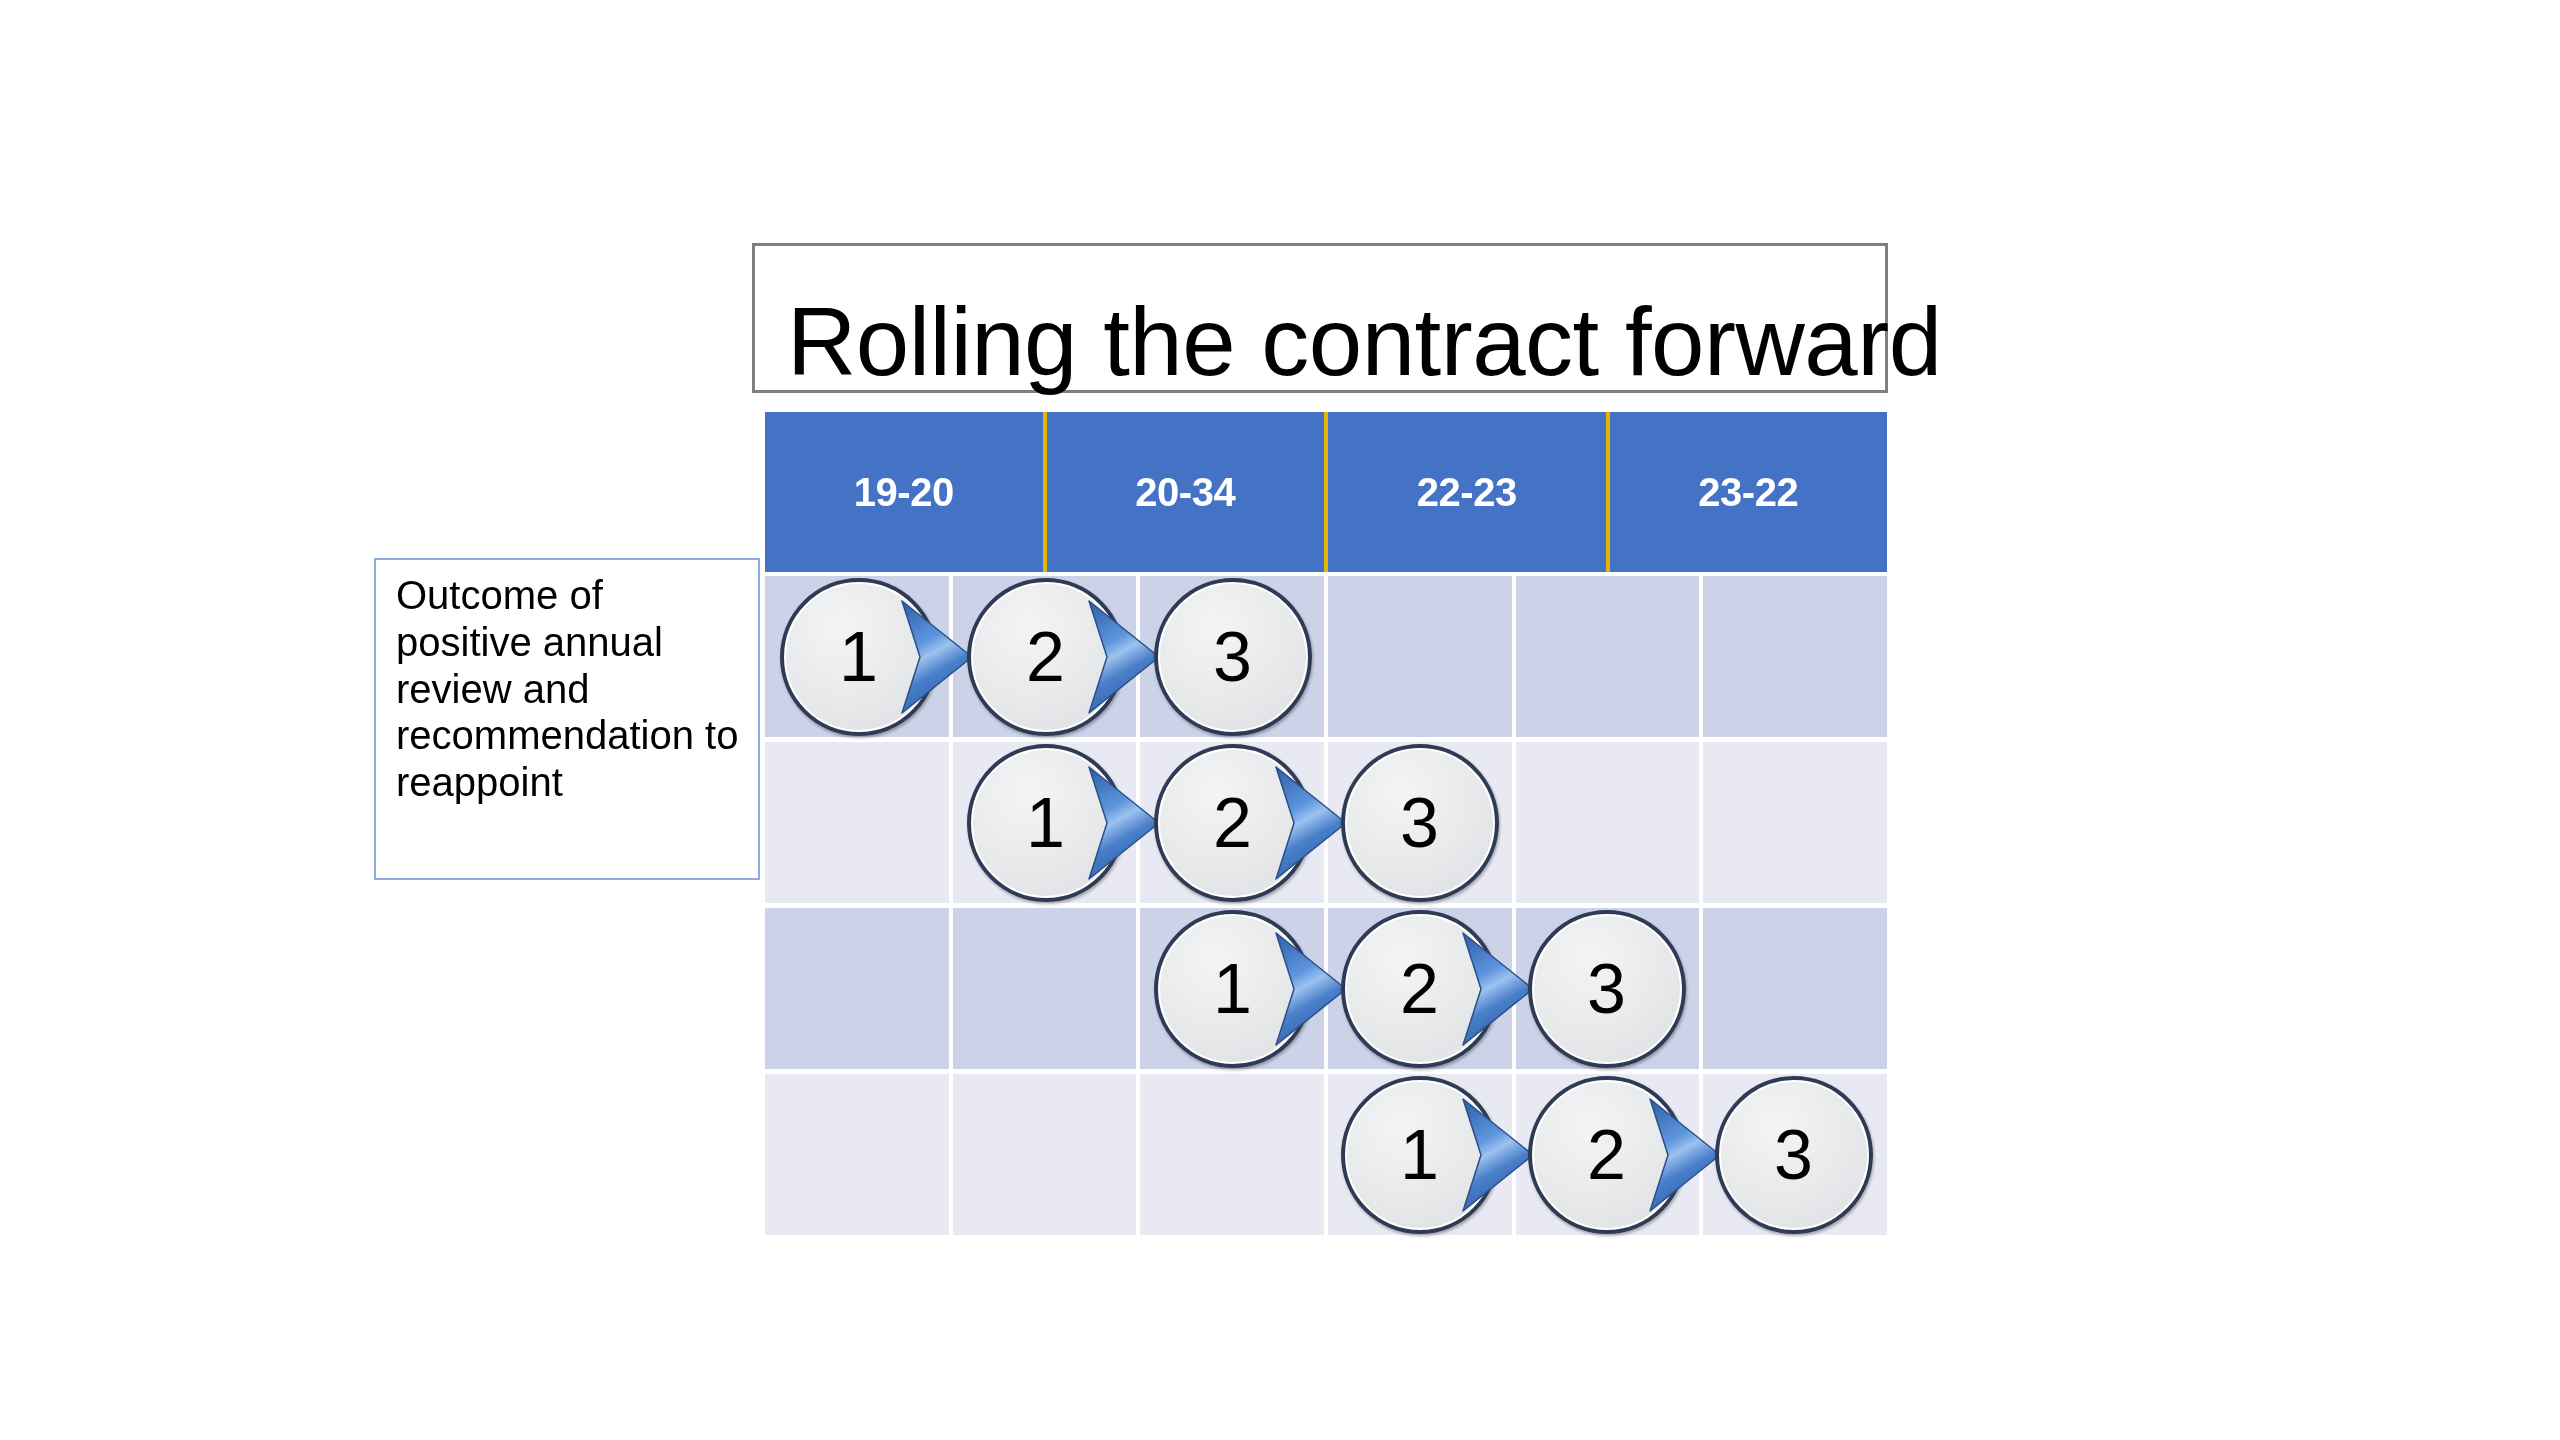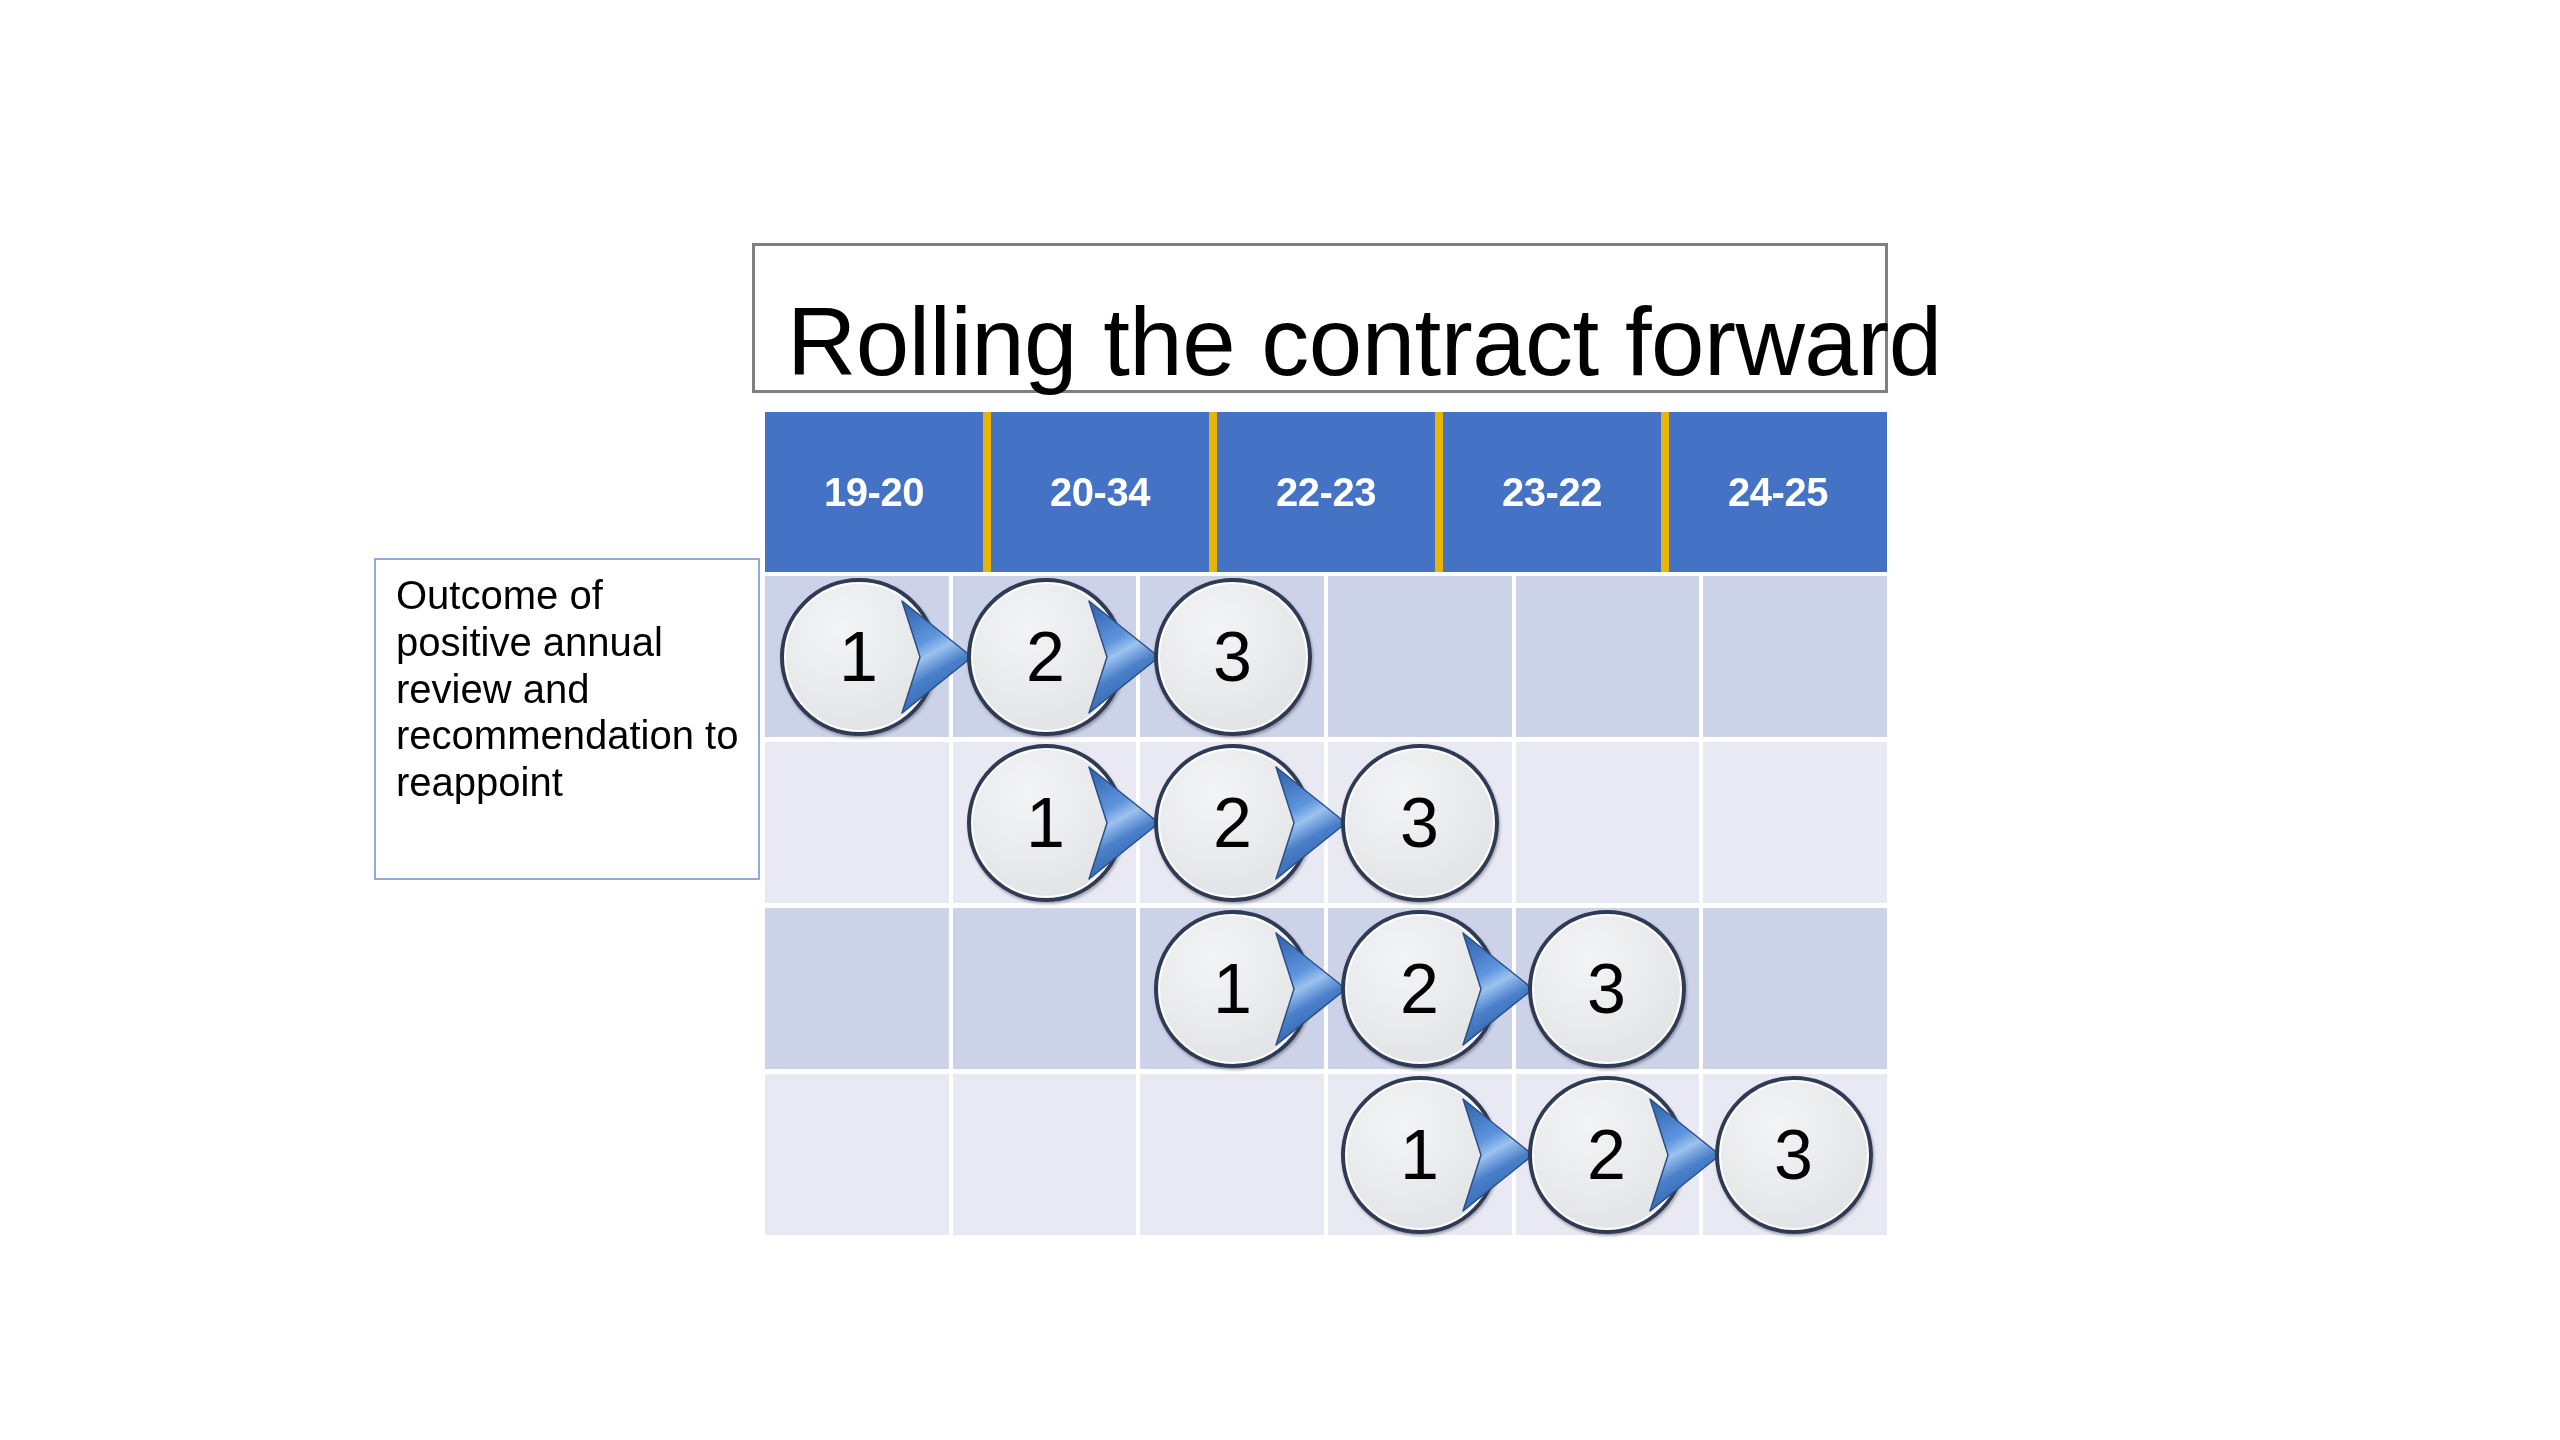--- a/index.html
+++ b/index.html
@@ -77,7 +77,7 @@
     flex: 1 1 0;
     background: #4472c4;
     box-sizing: border-box;
-    border-right: 8px solid #eab308;
+    border-right: 4px solid #eab308;
     display: flex;
     align-items: center;
     justify-content: center;

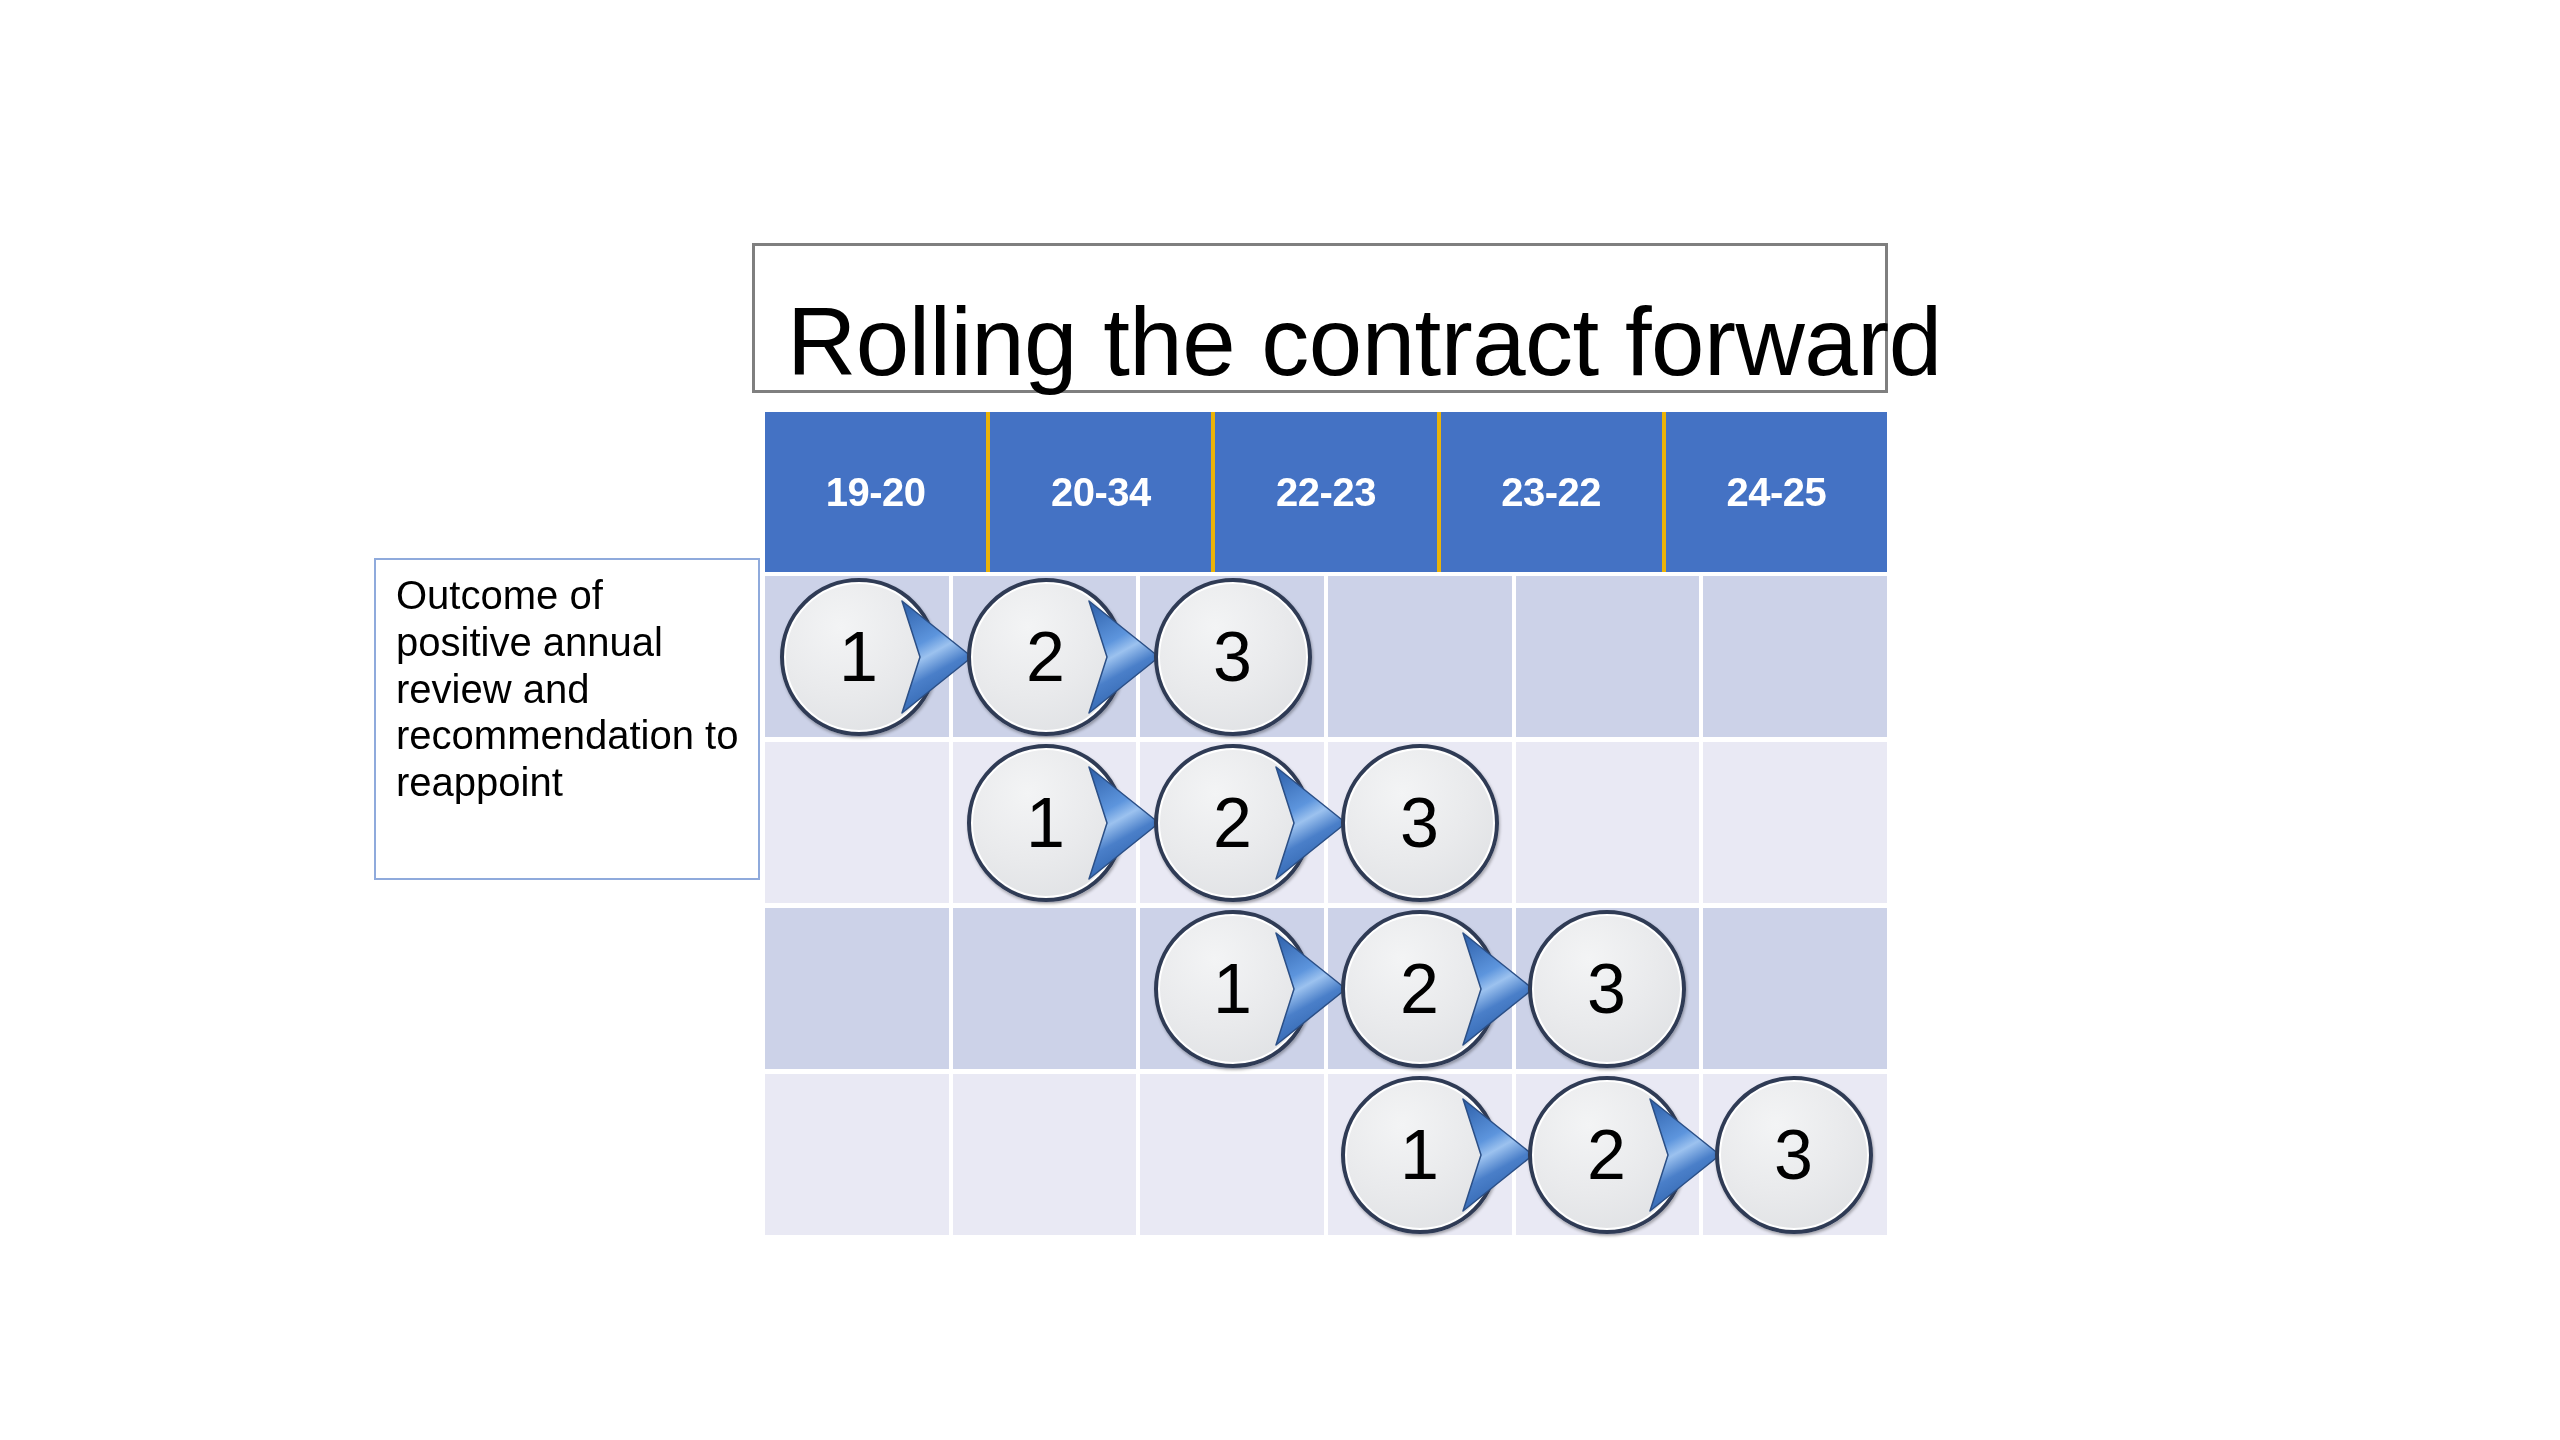--- a/index.html
+++ b/index.html
@@ -168,7 +168,6 @@
     <div class="th">20-34</div>
     <div class="th">22-23</div>
     <div class="th">23-22</div>
-    <div class="th">24-25</div>
   </div>
 
   <div class="tbody">

